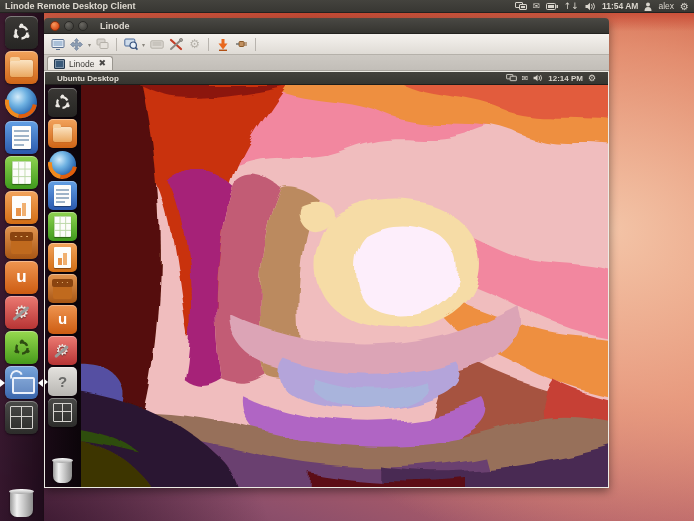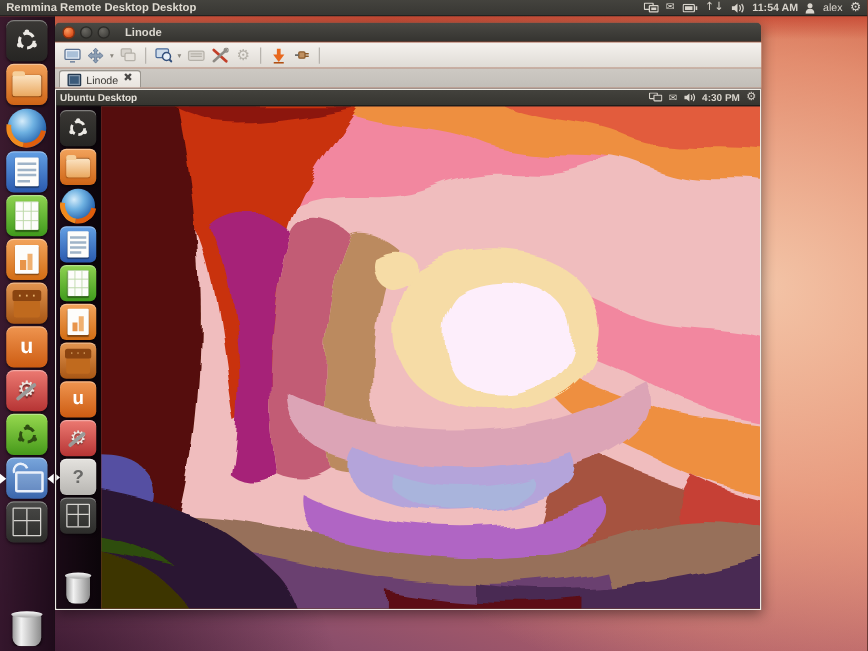--- a/index.html
+++ b/index.html
@@ -148,7 +148,7 @@
 <div id="host-wallpaper"></div>
 
 <div id="host-topbar">
-  <span class="apptitle">Remmina Remote Desktop Desktop</span>
+  <span class="apptitle">Linode Remote Desktop Client</span>
   <span class="ind">
     <span>
       <svg width="12" height="9" viewBox="0 0 12 9">

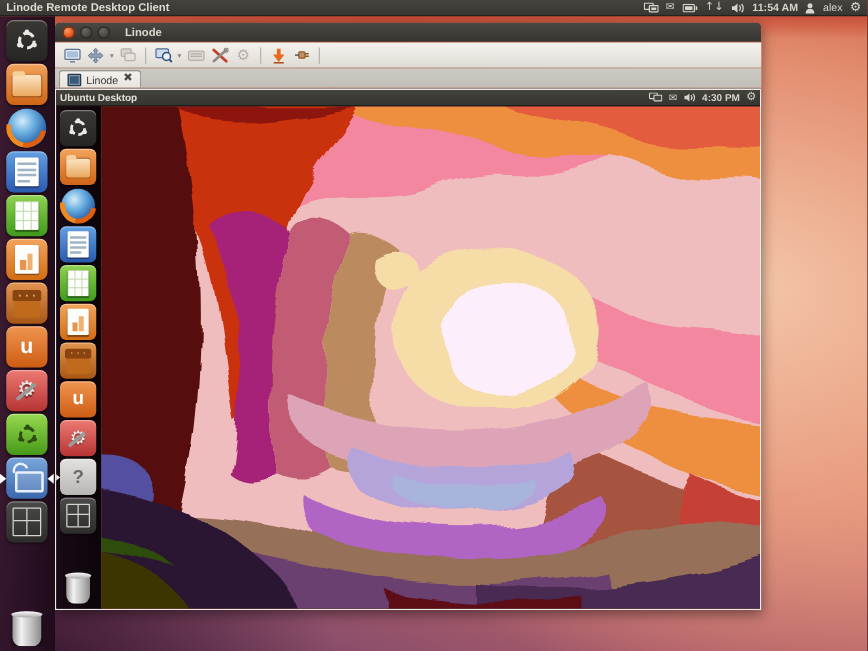--- a/index.html
+++ b/index.html
@@ -132,7 +132,7 @@
   
   #remote-panel{position:absolute;left:0;top:0;right:0;height:13px;
     background:linear-gradient(#43423d,#363530);border-bottom:1px solid #1e1d1b;
-    display:flex;align-items:center;justify-content:space-between;padding:0 3px;box-sizing:border-box;z-index:4;text-align:center;}
+    display:flex;align-items:center;justify-content:space-between;padding:0 12px;box-sizing:border-box;z-index:4;text-align:center;}
   #remote-panel .ptitle{font-size:8px;font-weight:bold;color:#e4e0d8;}
   #remote-body{position:absolute;left:0;top:13px;right:0;bottom:0;display:flex;}
   #remote-launcher{width:36px;flex:none;box-sizing:border-box;

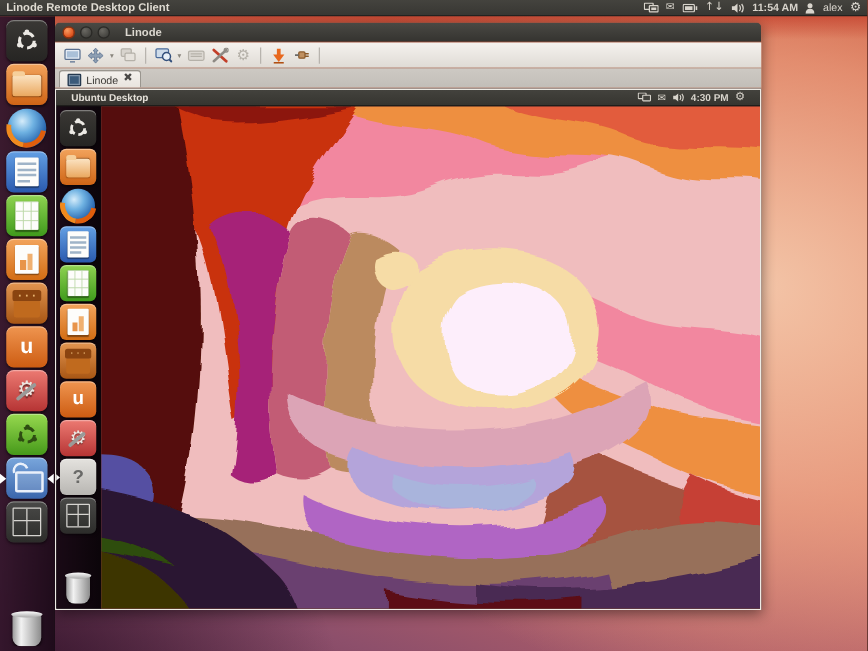--- a/index.html
+++ b/index.html
@@ -372,7 +372,7 @@
               <path d="M6.5,2.2 q1.6,2.3 0,4.6 M8.3,1.2 q2.5,3.3 0,6.6" stroke="#d8d4cc" fill="none" stroke-width="1"></path>
             </svg>
         </span>
-        <span class="tclock">4:30 PM</span>
+        <span class="tclock">12:14 PM</span>
         <span class="glyph" style="font-size:9px">⚙</span>
       </span>
     </div>

